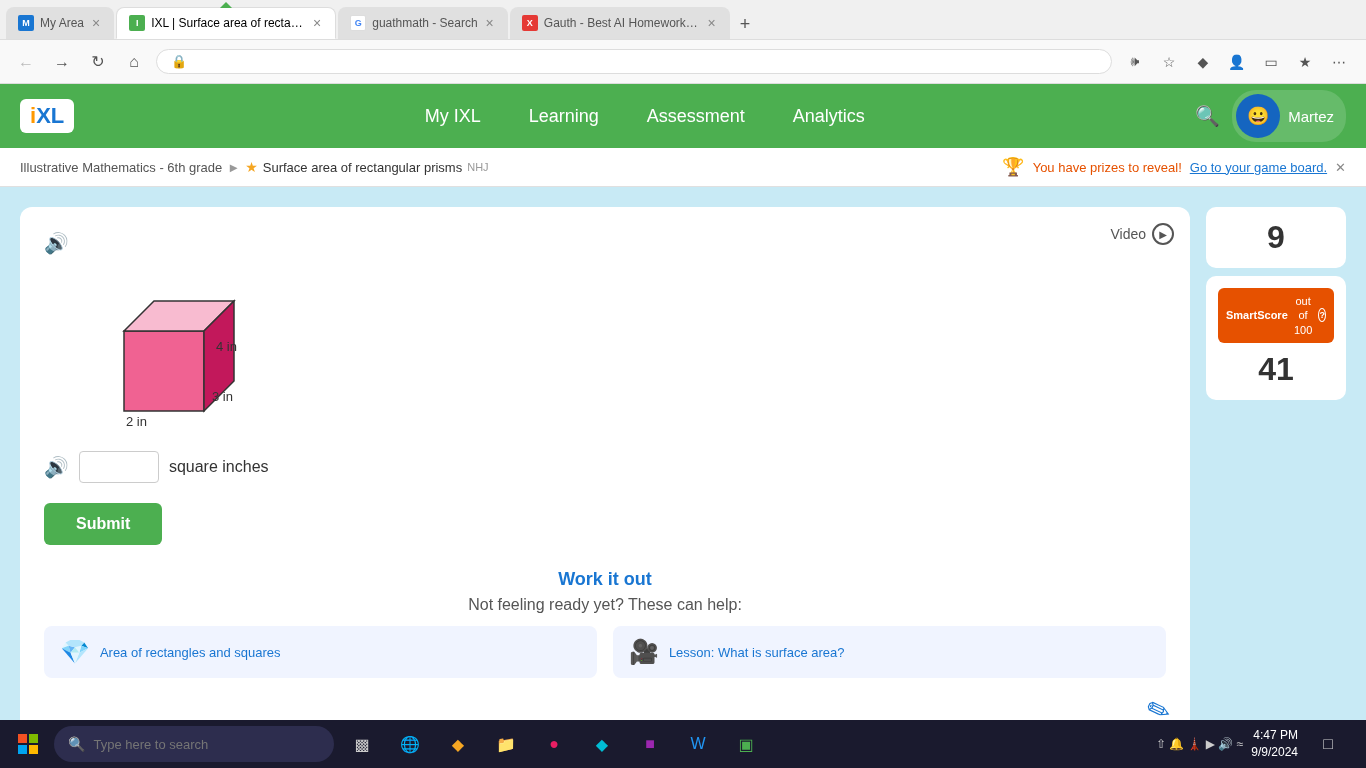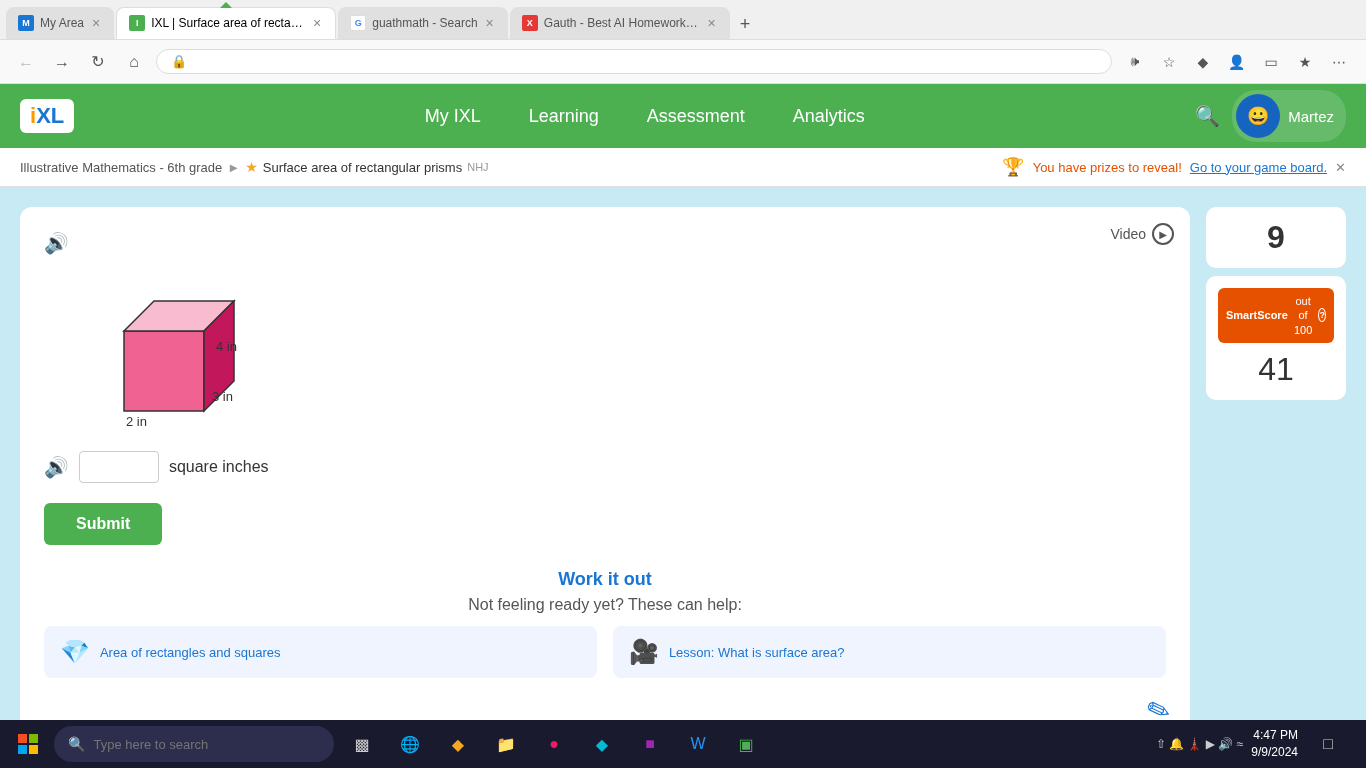--- a/index.html
+++ b/index.html
@@ -106,7 +106,7 @@
     .time-block { display: flex; flex-direction: column; align-items: center; }
     .time-value { font-size: 20px; font-weight: 600; color: #333; background: #f0f0f0; border-radius: 4px; padding: 2px 8px; }
     .time-label { font-size: 9px; color: #888; margin-top: 2px; }
-    .smart-number { font-size: 32px; font-weight: 400; color: #333; }
+    .smart-number { font-size: 32px; font-weight: 700; color: #333; }
 
     .pencil-btn { position: absolute; bottom: 20px; right: 20px; background: transparent; border: none; cursor: pointer; font-size: 28px; color: #1976d2; transform: rotate(-20deg); }
 

